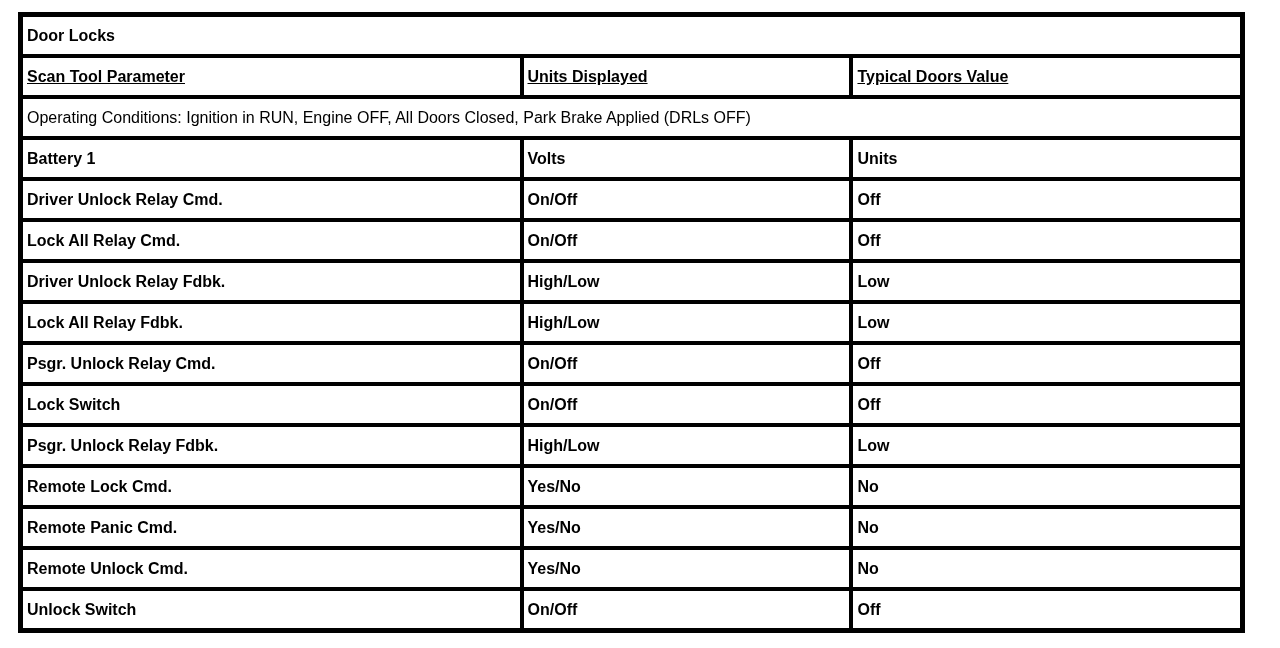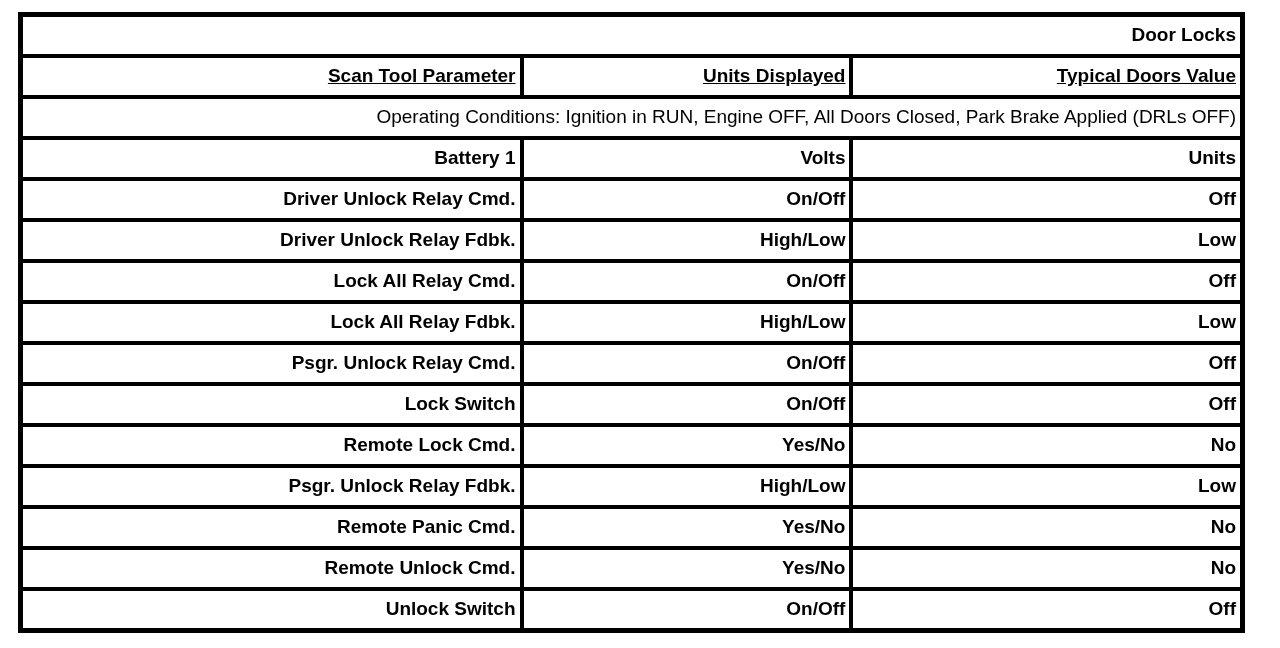--- a/index.html
+++ b/index.html
@@ -35,9 +35,9 @@
   table.datatable td, table.datatable th {
     height: 37px;
     padding: 0 4px;
-    text-align: right;
+    text-align: left;
     vertical-align: middle;
-    font-size: 19px;
+    font-size: 16px;
     line-height: 1.1;
     overflow: hidden;
     white-space: nowrap;

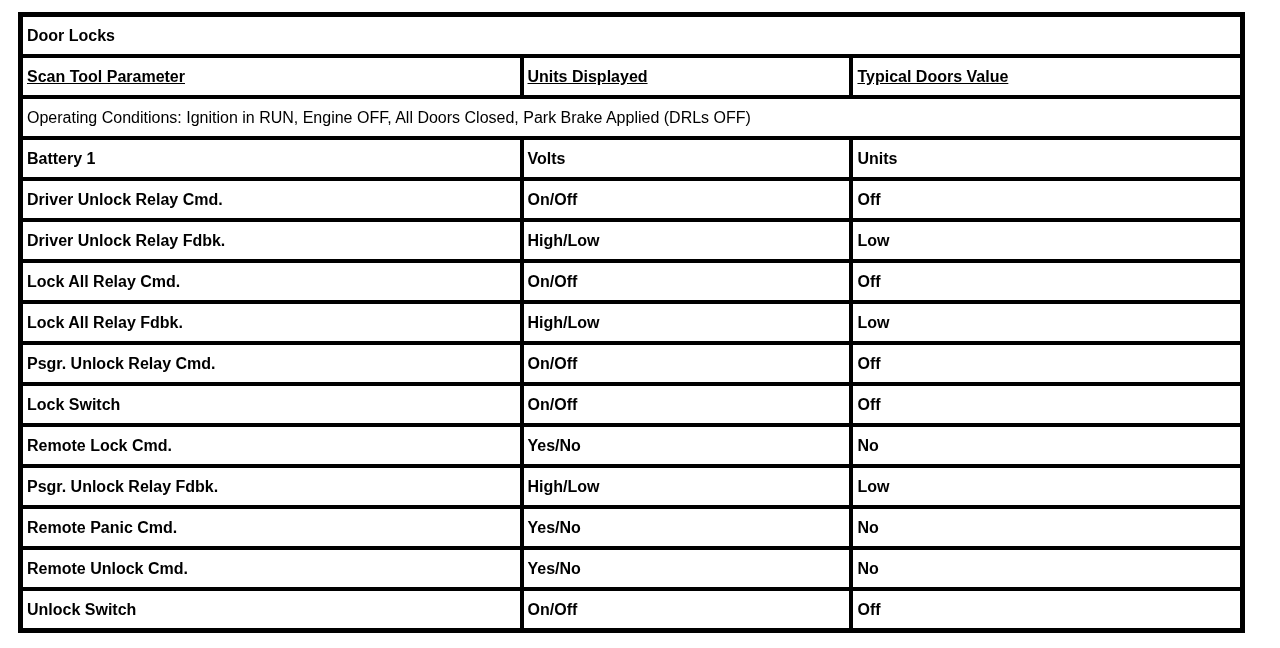--- a/index.html
+++ b/index.html
@@ -94,14 +94,14 @@
         <td class="data-cell">Off</td>
       </tr>
       <tr>
+        <td class="data-cell">Lock All Relay Cmd.</td>
+        <td class="data-cell">On/Off</td>
+        <td class="data-cell">Off</td>
+      </tr>
+      <tr>
         <td class="data-cell">Driver Unlock Relay Fdbk.</td>
         <td class="data-cell">High/Low</td>
         <td class="data-cell">Low</td>
-      </tr>
-      <tr>
-        <td class="data-cell">Lock All Relay Cmd.</td>
-        <td class="data-cell">On/Off</td>
-        <td class="data-cell">Off</td>
       </tr>
       <tr>
         <td class="data-cell">Lock All Relay Fdbk.</td>

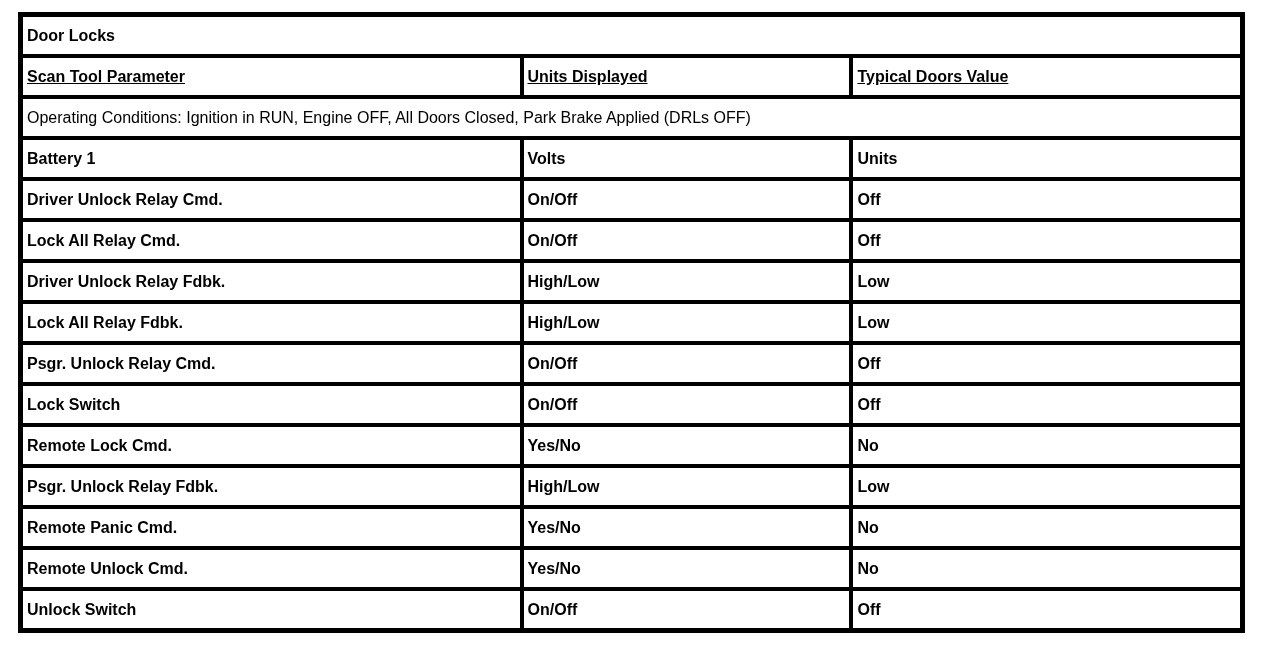--- a/index.html
+++ b/index.html
@@ -119,14 +119,14 @@
         <td class="data-cell">Off</td>
       </tr>
       <tr>
+        <td class="data-cell">Psgr. Unlock Relay Fdbk.</td>
+        <td class="data-cell">High/Low</td>
+        <td class="data-cell">Low</td>
+      </tr>
+      <tr>
         <td class="data-cell">Remote Lock Cmd.</td>
         <td class="data-cell">Yes/No</td>
         <td class="data-cell">No</td>
-      </tr>
-      <tr>
-        <td class="data-cell">Psgr. Unlock Relay Fdbk.</td>
-        <td class="data-cell">High/Low</td>
-        <td class="data-cell">Low</td>
       </tr>
       <tr>
         <td class="data-cell">Remote Panic Cmd.</td>

